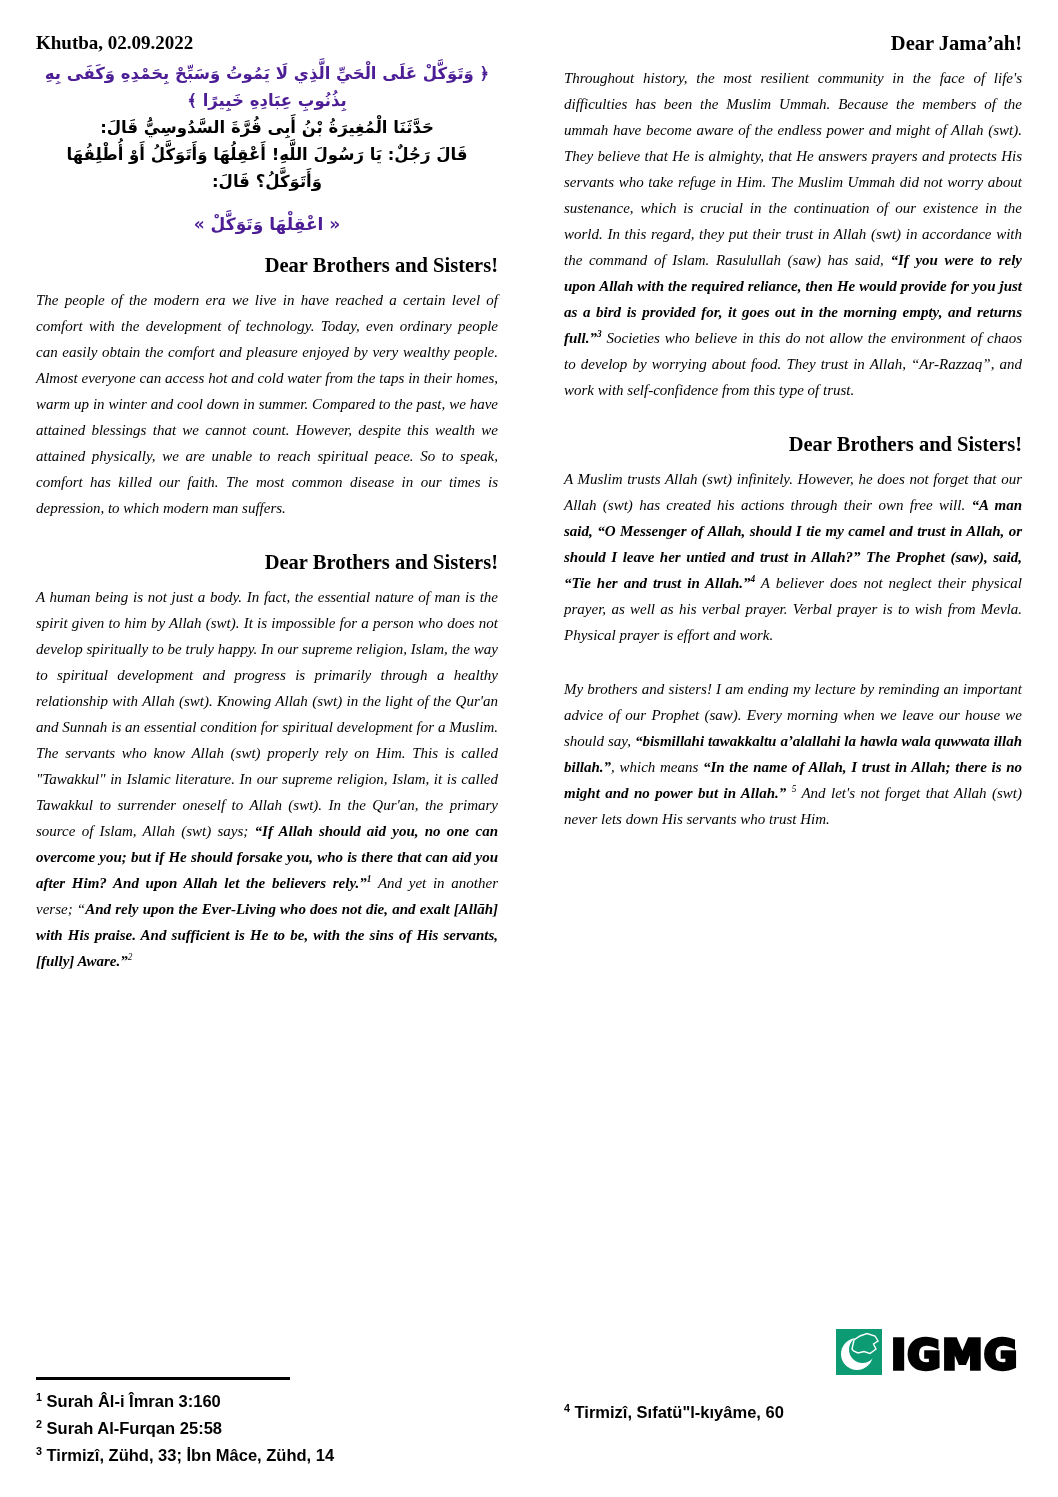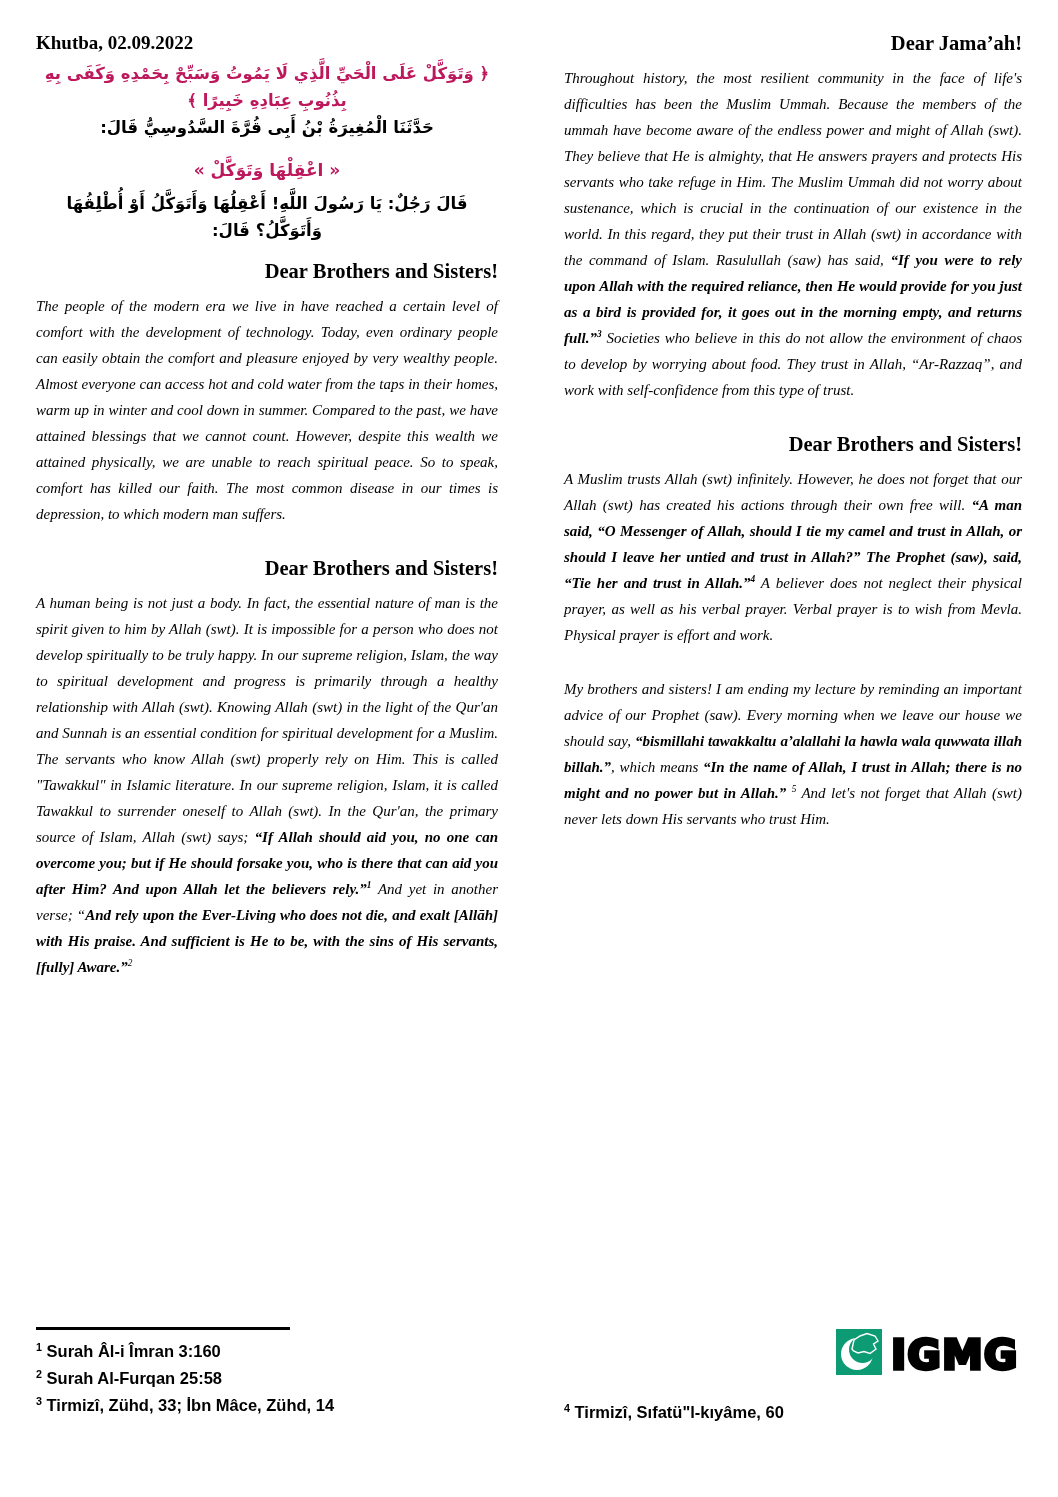--- a/index.html
+++ b/index.html
@@ -30,7 +30,7 @@
     font-size:16.5px;
     line-height:27px;
   }
-  .arabic-red { color:#be185d; }
+  .arabic-red { color:#4c1d95; }
   .arabic-final {
     margin-top:16px;
     margin-bottom:6px;

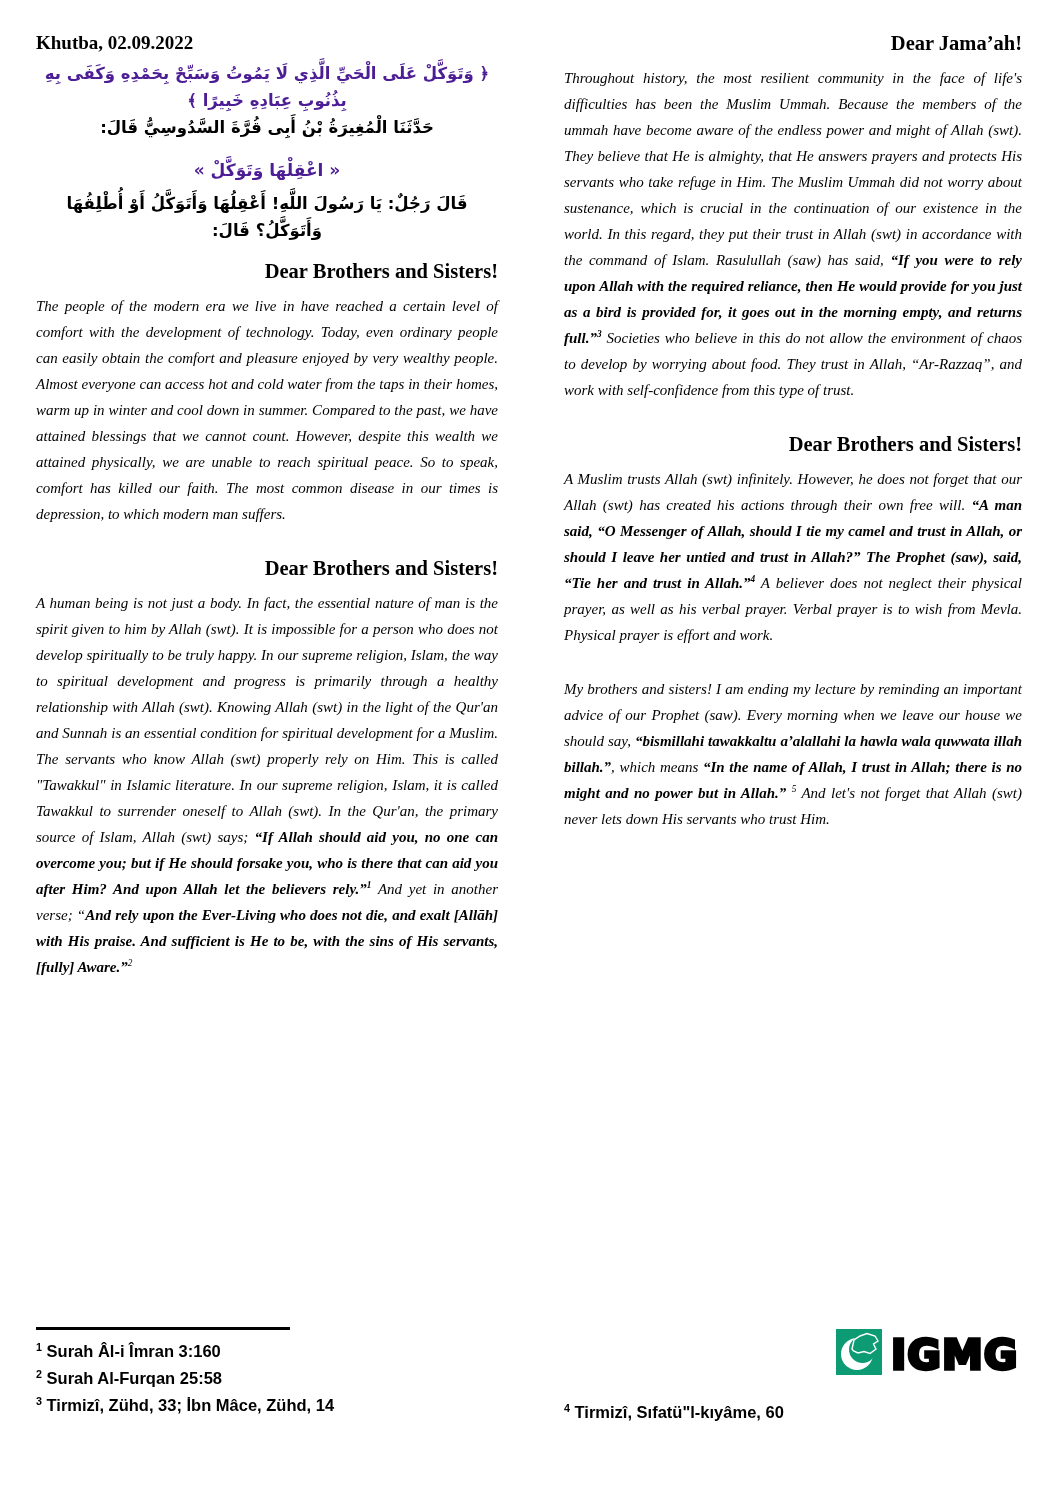--- a/index.html
+++ b/index.html
@@ -79,8 +79,8 @@
   <div class="arabic-block">
     <div class="arabic-line arabic-red">﴿ وَتَوَكَّلْ عَلَى الْحَيِّ الَّذِي لَا يَمُوتُ وَسَبِّحْ بِحَمْدِهِ وَكَفَى بِهِ بِذُنُوبِ عِبَادِهِ خَبِيرًا ﴾</div>
     <div class="arabic-line">حَدَّثَنَا الْمُغِيرَةُ بْنُ أَبِى قُرَّةَ السَّدُوسِيُّ قَالَ:</div>
+    <div class="arabic-line">قَالَ رَجُلٌ: يَا رَسُولَ اللَّهِ! أَعْقِلُهَا وَأَتَوَكَّلُ أَوْ أُطْلِقُهَا وَأَتَوَكَّلُ؟ قَالَ:</div>
     <div class="arabic-line arabic-red arabic-final">« اعْقِلْهَا وَتَوَكَّلْ »</div>
-    <div class="arabic-line">قَالَ رَجُلٌ: يَا رَسُولَ اللَّهِ! أَعْقِلُهَا وَأَتَوَكَّلُ أَوْ أُطْلِقُهَا وَأَتَوَكَّلُ؟ قَالَ:</div>
   </div>
 
   <div class="section">

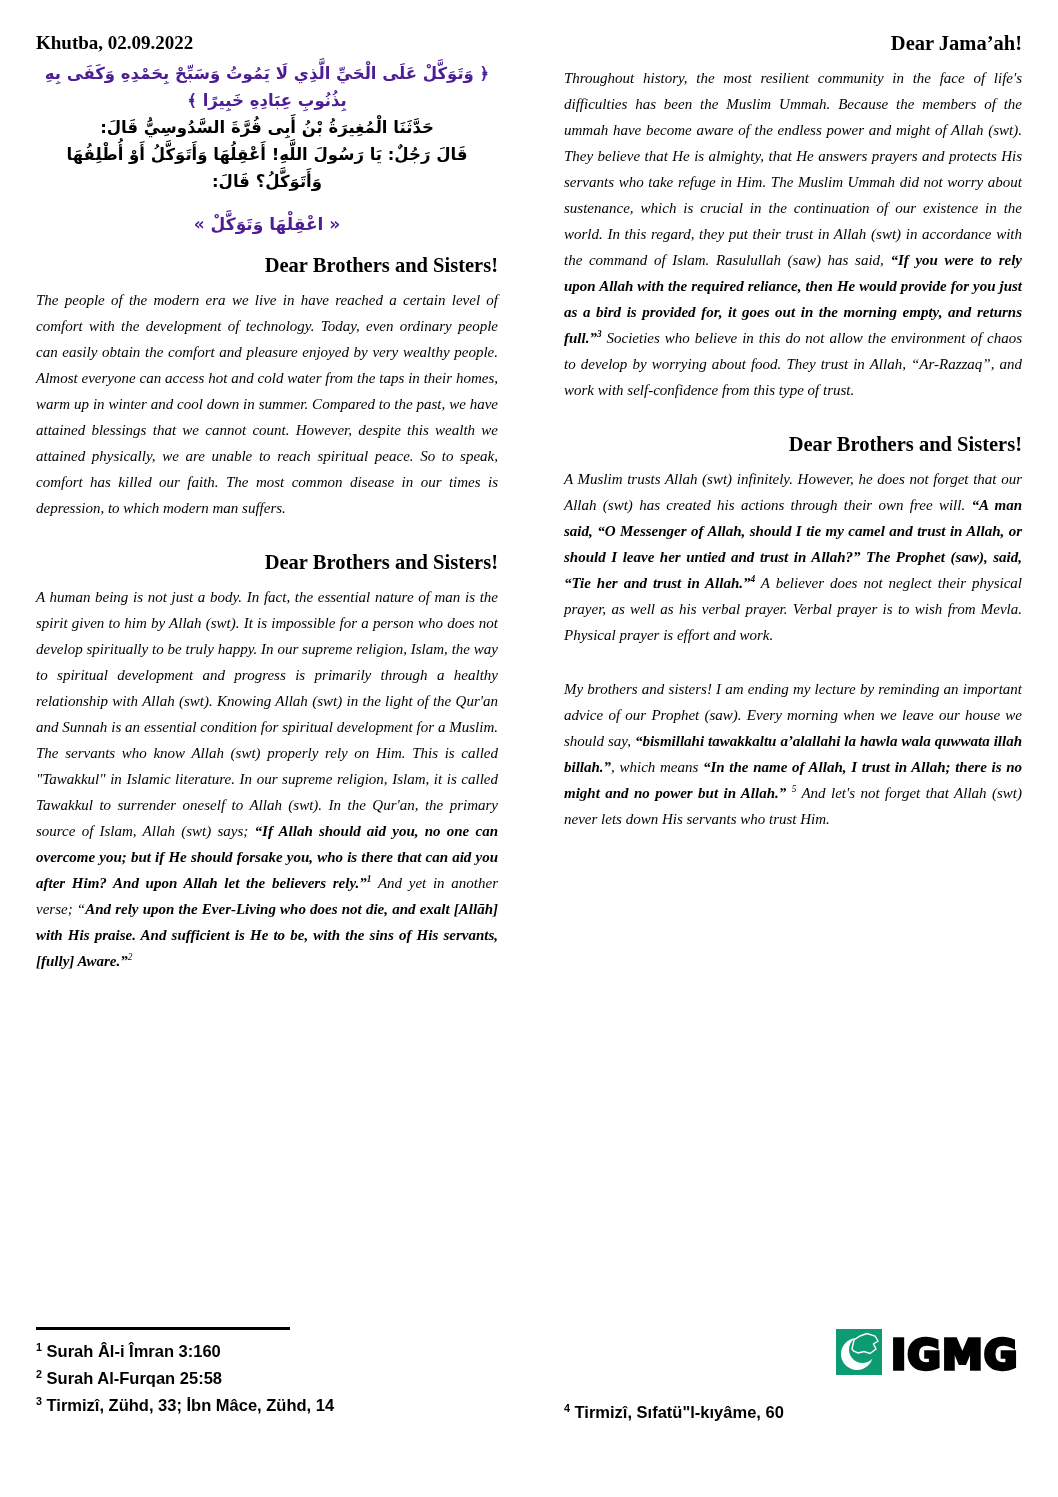--- a/index.html
+++ b/index.html
@@ -56,7 +56,7 @@
   .body-para b { font-weight:700; }
   sup { font-size:0.62em; line-height:0; }
 
-  .footnotes-left  { position:absolute; left:36px;  top:1327px; width:462px; }
+  .footnotes-left  { position:absolute; left:36px;  top:1377px; width:462px; }
   .footnotes-right { position:absolute; left:564px; top:1399px; width:458px; }
   .fn-sep { width:254px; height:2.5px; background:#000; margin-bottom:8px; }
   .fn-line {

